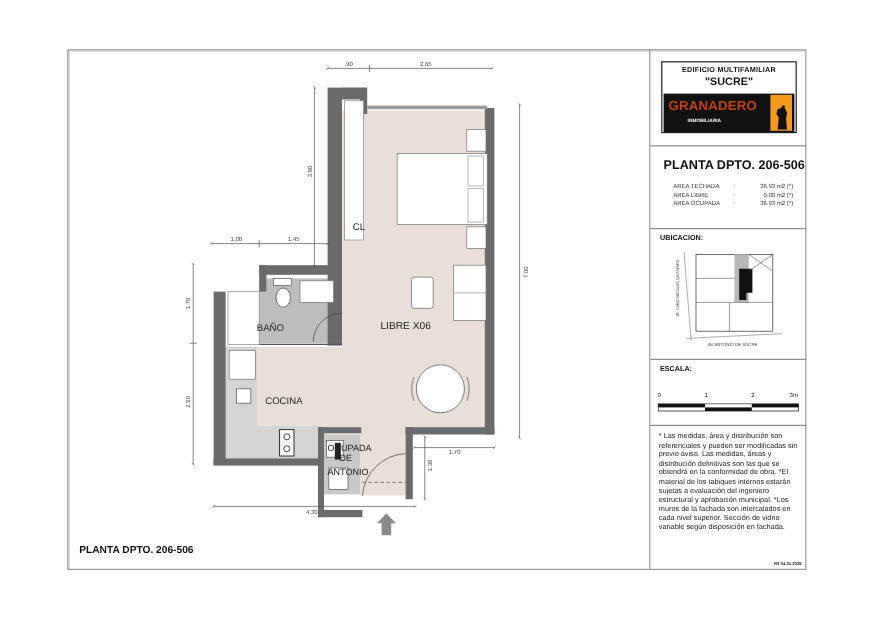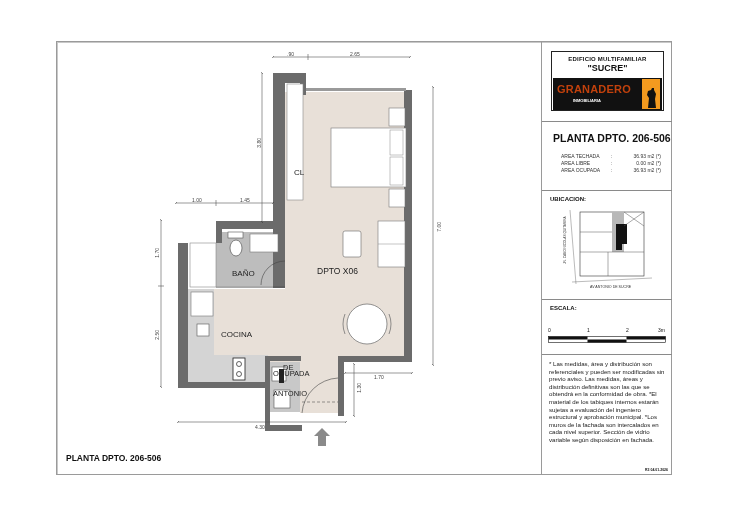--- a/index.html
+++ b/index.html
@@ -126,7 +126,7 @@
 <span class="dim" style="left:374px;top:374px">1.70</span>
 <span class="dim dim-v" style="left:356px;top:383px">1.30</span>
 
-<span class="room-label" style="left:294px;top:168px">CL</span>
+<span class="room-label" style="left:294px;top:185px">CL</span>
 <span class="room-label" style="left:232px;top:269px">BAÑO</span>
 <span class="room-label" style="left:317px;top:266px;font-size:8.5px">DPTO X06</span>
 <span class="room-label" style="left:221px;top:330px">COCINA</span>

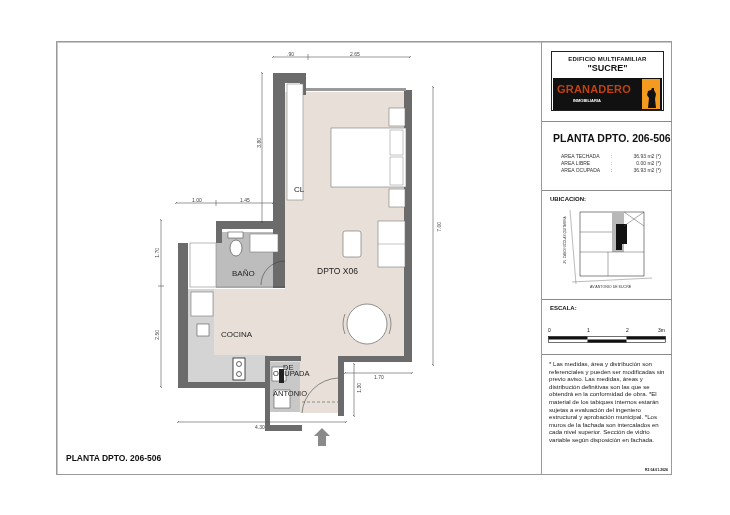--- a/index.html
+++ b/index.html
@@ -127,7 +127,7 @@
 <span class="dim dim-v" style="left:356px;top:383px">1.30</span>
 
 <span class="room-label" style="left:294px;top:185px">CL</span>
-<span class="room-label" style="left:232px;top:269px">BAÑO</span>
+<span class="room-label" style="left:214px;top:269px">BAÑO</span>
 <span class="room-label" style="left:317px;top:266px;font-size:8.5px">DPTO X06</span>
 <span class="room-label" style="left:221px;top:330px">COCINA</span>
 <span class="room-label" style="left:273px;top:369px;font-size:7.5px">OCUPADA</span>

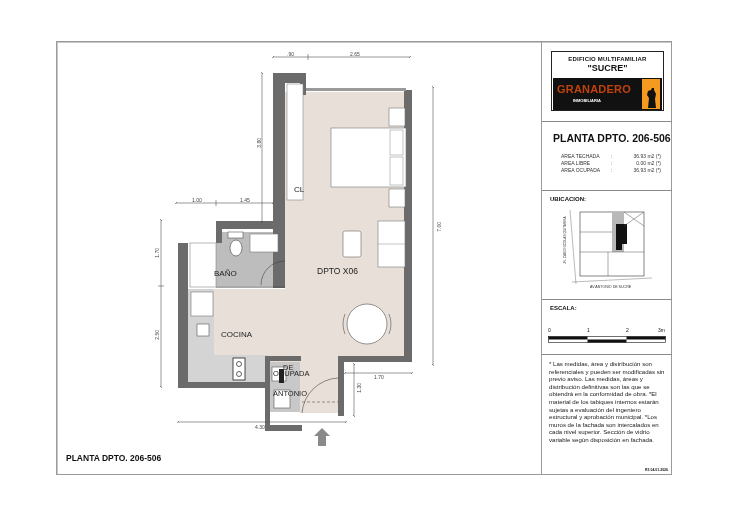--- a/index.html
+++ b/index.html
@@ -128,7 +128,7 @@
 
 <span class="room-label" style="left:294px;top:185px">CL</span>
 <span class="room-label" style="left:214px;top:269px">BAÑO</span>
-<span class="room-label" style="left:317px;top:266px;font-size:8.5px">DPTO X06</span>
+<span class="room-label" style="left:317px;top:266px;font-size:8.5px">LIBRE X06</span>
 <span class="room-label" style="left:221px;top:330px">COCINA</span>
 <span class="room-label" style="left:273px;top:369px;font-size:7.5px">OCUPADA</span>
 <span class="room-label" style="left:283px;top:363px;font-size:7.5px">DE</span>

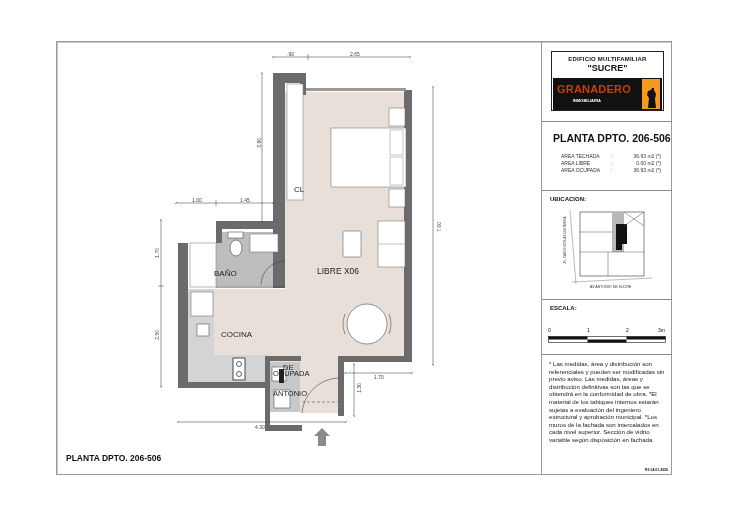--- a/index.html
+++ b/index.html
@@ -131,7 +131,7 @@
 <span class="room-label" style="left:317px;top:266px;font-size:8.5px">LIBRE X06</span>
 <span class="room-label" style="left:221px;top:330px">COCINA</span>
 <span class="room-label" style="left:273px;top:369px;font-size:7.5px">OCUPADA</span>
-<span class="room-label" style="left:283px;top:363px;font-size:7.5px">DE</span>
+<span class="room-label" style="left:283px;top:377px;font-size:7.5px">DE</span>
 <span class="room-label" style="left:273px;top:389px;font-size:7.5px">ANTONIO</span>
 
 <div class="bottom-title">PLANTA  DPTO. 206-506</div>

